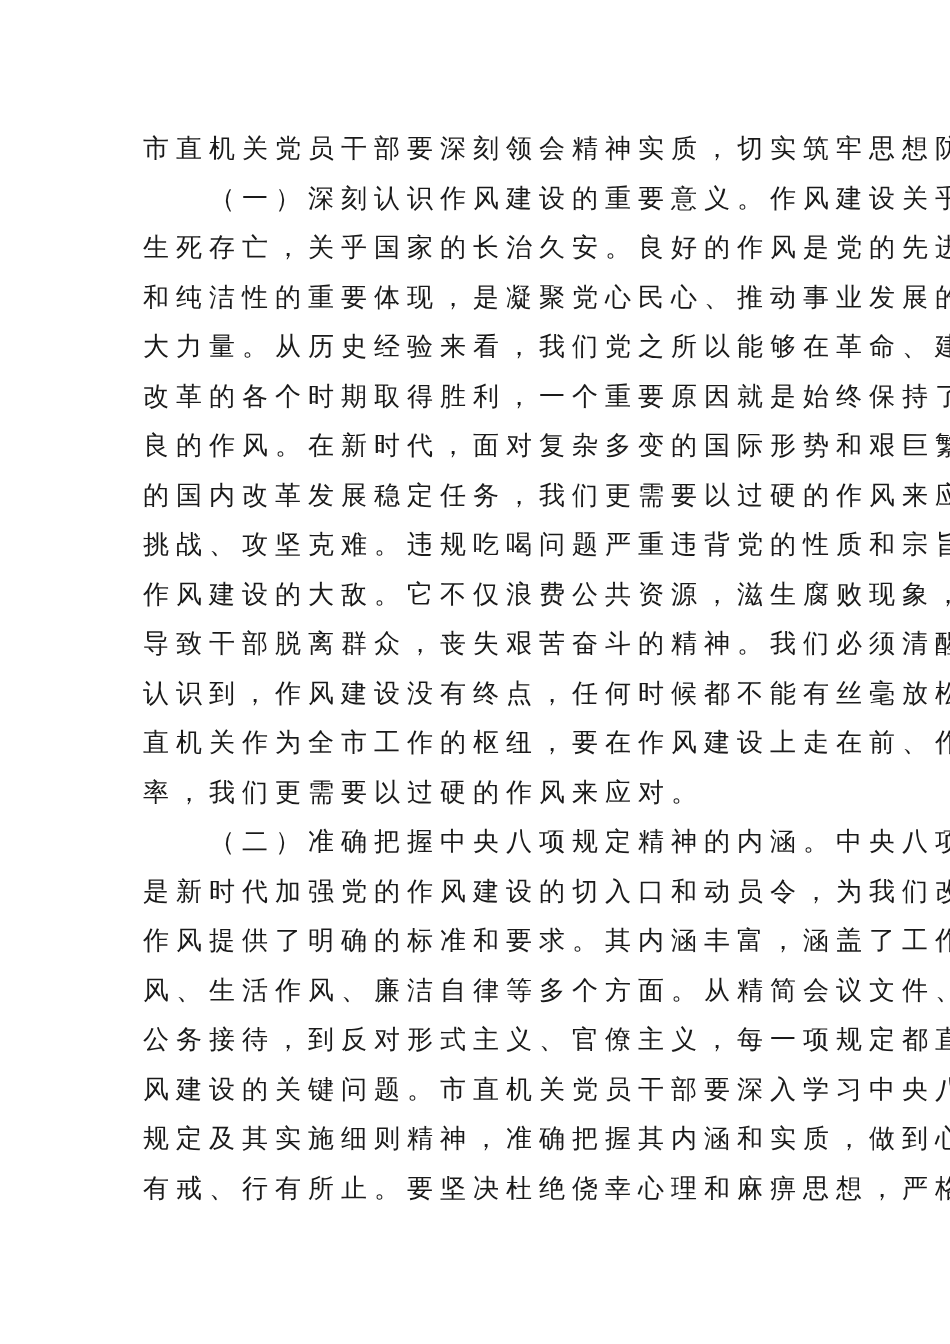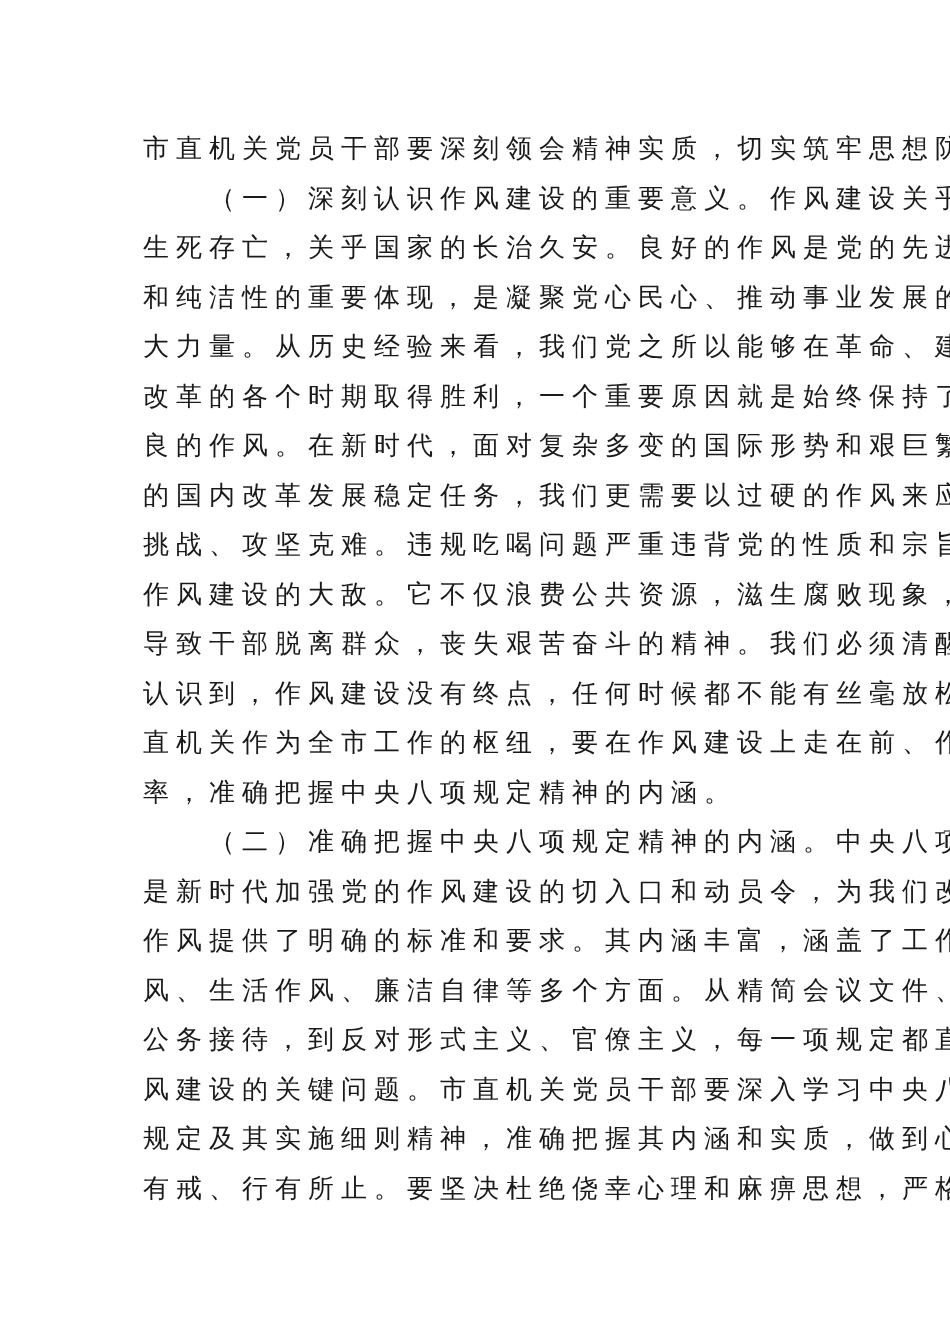--- a/index.html
+++ b/index.html
@@ -51,7 +51,7 @@
   <span class="line">导致干部脱离群众，丧失艰苦奋斗的精神。我们必须清醒地</span>
   <span class="line">认识到，作风建设没有终点，任何时候都不能有丝毫放松。市</span>
   <span class="line">直机关作为全市工作的枢纽，要在作风建设上走在前、作表</span>
-  <span class="line">率，准确把握中央八项规定精神的内涵。</span>
+  <span class="line">率，我们更需要以过硬的作风来应对。</span>
   <span class="line indent">（二）准确把握中央八项规定精神的内涵。中央八项规定</span>
   <span class="line">是新时代加强党的作风建设的切入口和动员令，为我们改进</span>
   <span class="line">作风提供了明确的标准和要求。其内涵丰富，涵盖了工作作</span>

